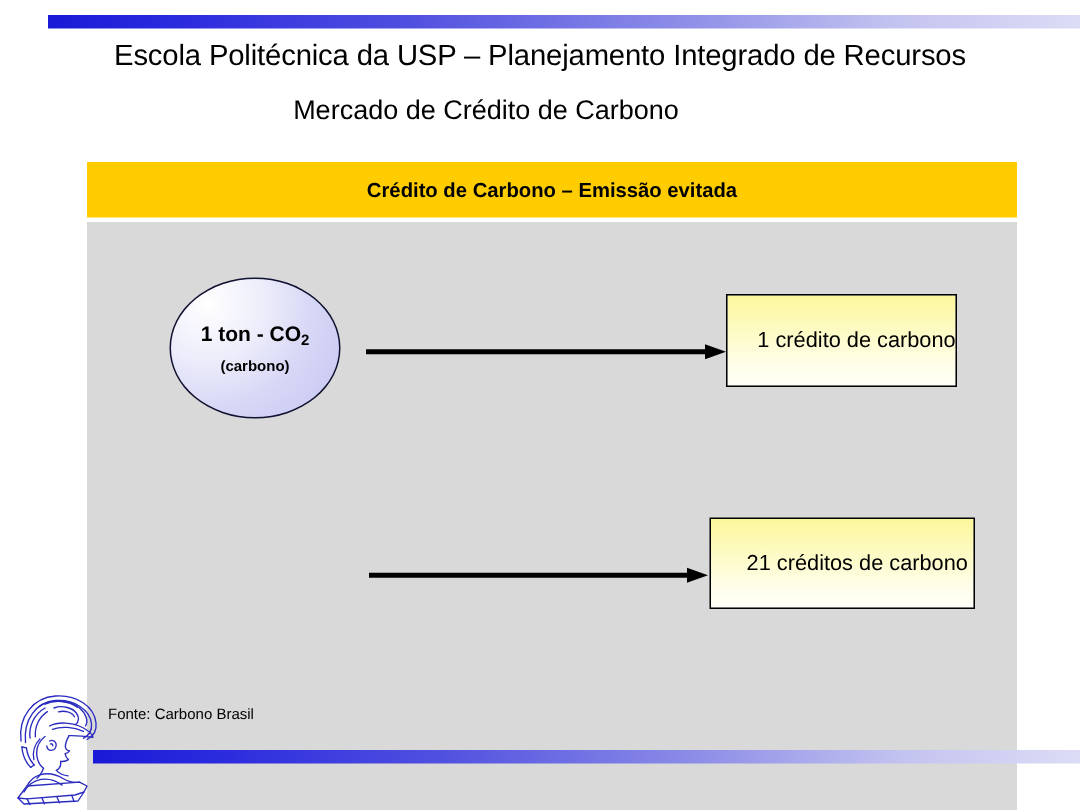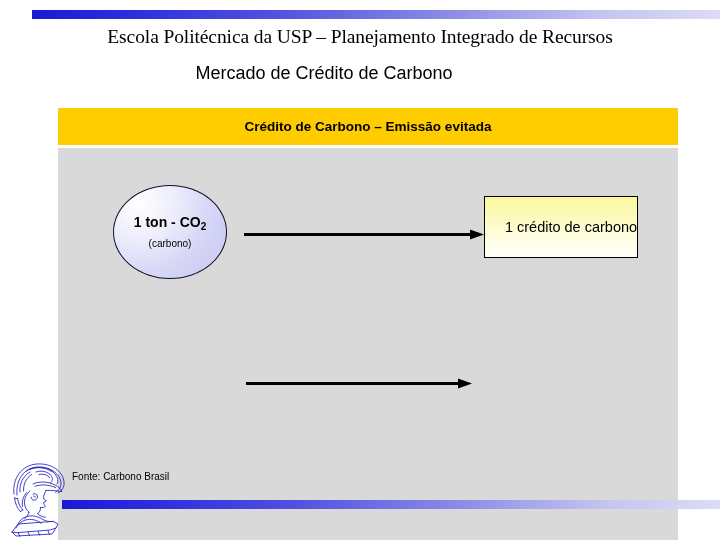--- a/index.html
+++ b/index.html
@@ -44,7 +44,6 @@
     line-height: 24px;
     letter-spacing: -0.1px;
     white-space: nowrap;
-    font-family: Liberation Serif, serif;
   }
   .deck-subtitle {
     position: absolute;

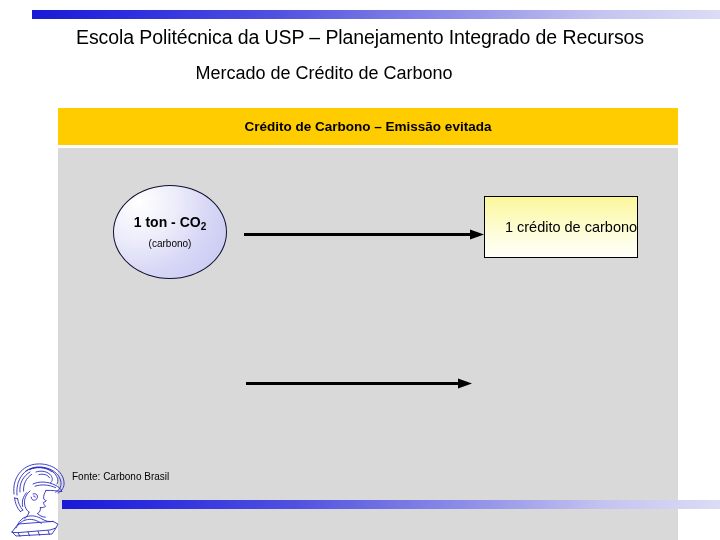--- a/index.html
+++ b/index.html
@@ -129,7 +129,7 @@
   .node-sub {
     margin-top: 6px;
     font-size: 10px;
-    font-weight: normal;
+    font-weight: bold;
     line-height: 12px;
   }
 

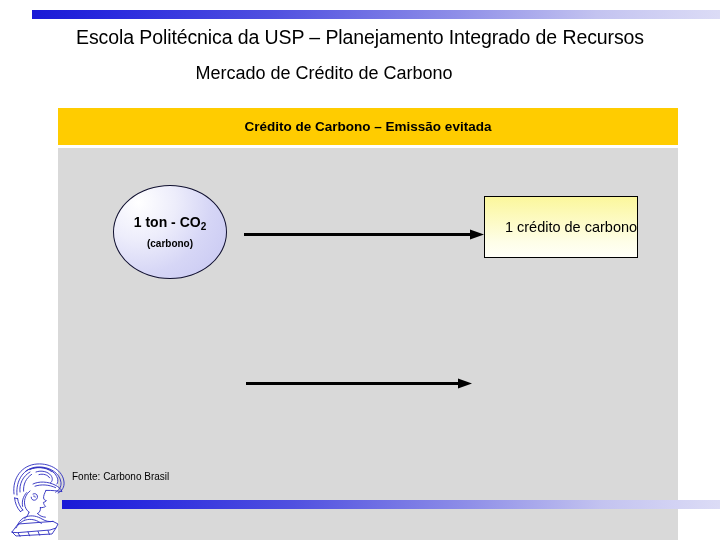--- a/index.html
+++ b/index.html
@@ -220,6 +220,9 @@
 
     <div class="credit-box credit-1">
       <span class="credit-text">1 crédito de carbono</span>
+    </div>
+    <div class="credit-box credit-2">
+      <span class="credit-text">21 créditos de carbono</span>
     </div>
 
   </div>

